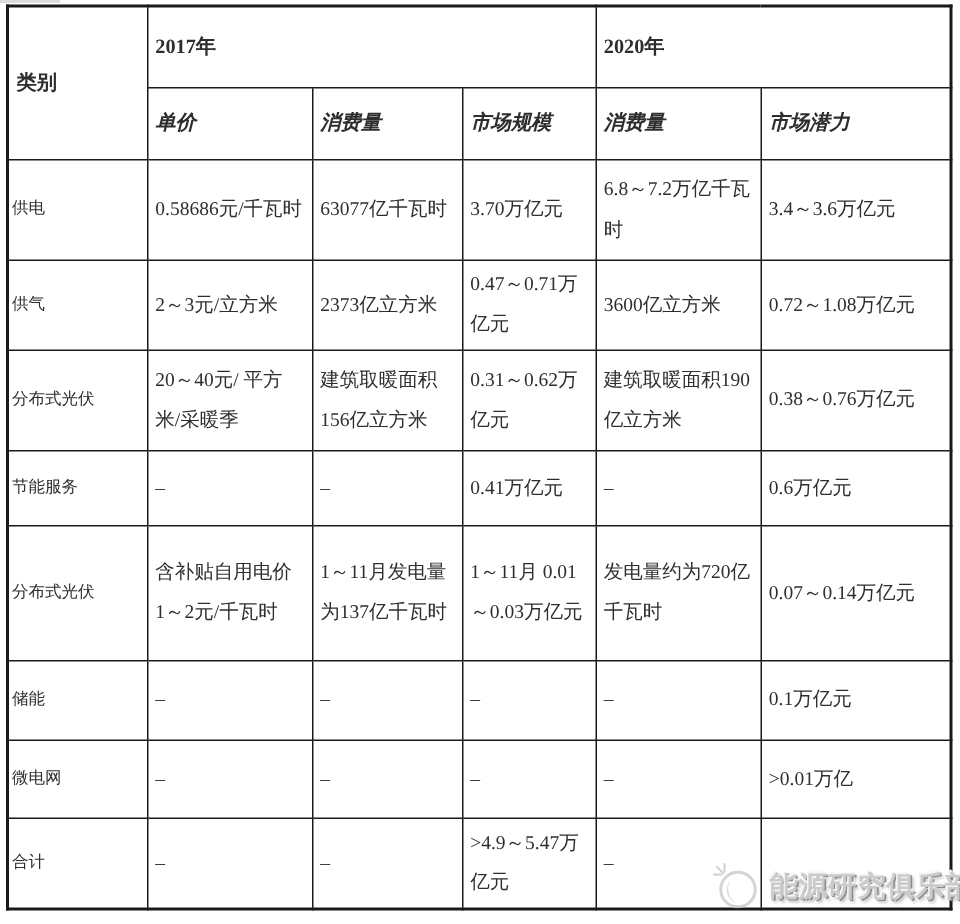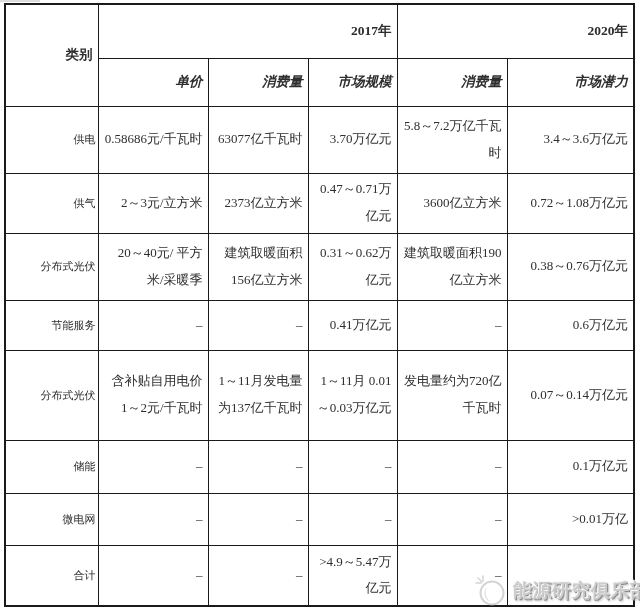--- a/index.html
+++ b/index.html
@@ -25,7 +25,7 @@
   table.market th,
   table.market td {
     border: 1px solid #1a1a1a;
-    text-align: right;
+    text-align: left;
     vertical-align: middle;
     font-size: 13px;
     line-height: 2.05;

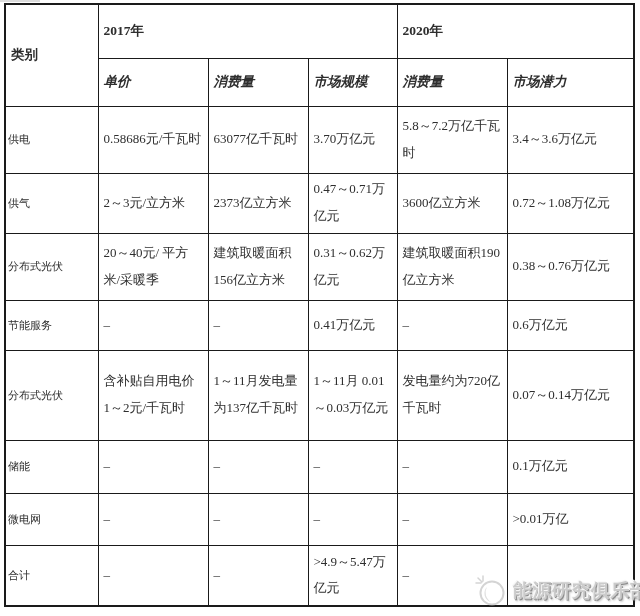--- a/index.html
+++ b/index.html
@@ -115,7 +115,7 @@
         <td>0.58686元/千瓦时</td>
         <td>63077亿千瓦时</td>
         <td>3.70万亿元</td>
-        <td>5.8～7.2万亿千瓦时</td>
+        <td>6.8～7.2万亿千瓦时</td>
         <td>3.4～3.6万亿元</td>
       </tr>
       <tr style="height:60px;">

